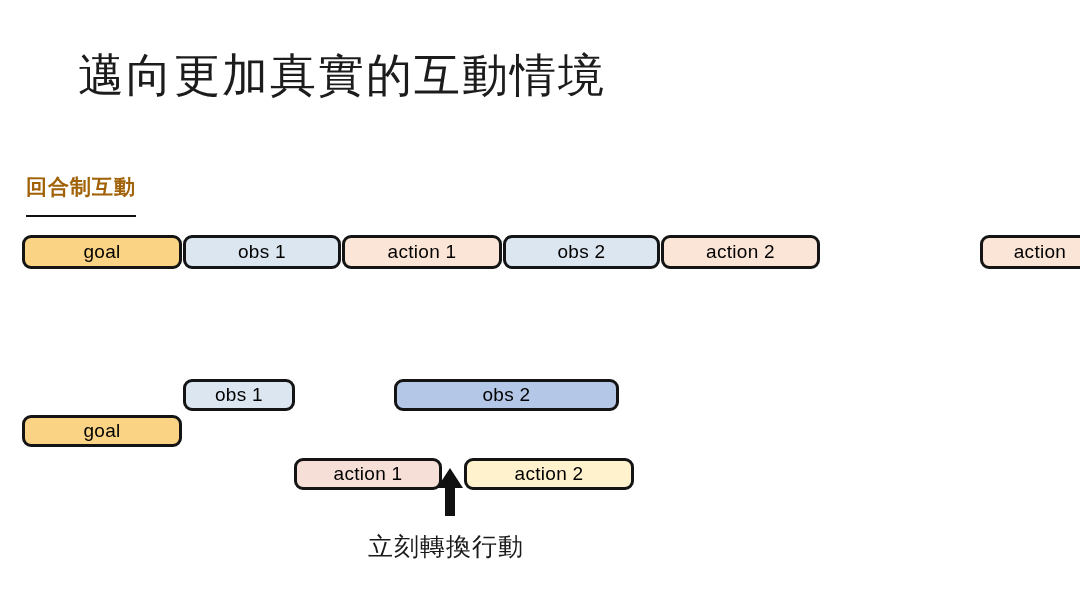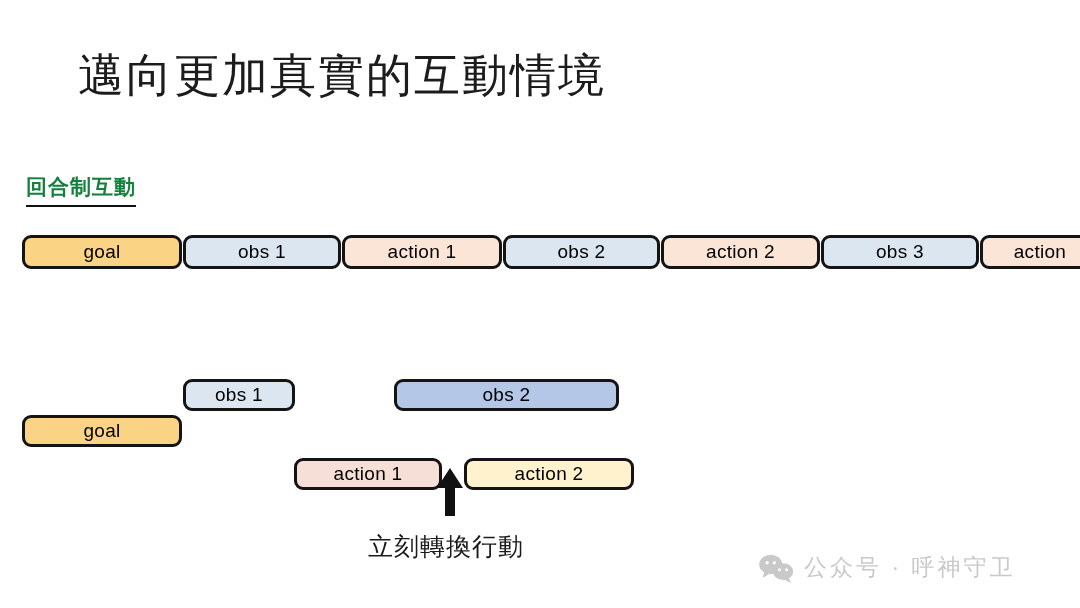--- a/index.html
+++ b/index.html
@@ -37,10 +37,10 @@
     position: absolute;
     font-size: 21px;
     font-weight: 700;
-    color: #15803d;
+    color: #a16207;
     letter-spacing: 1px;
     white-space: nowrap;
-    padding-bottom: 5px;
+    padding-bottom: 15px;
     border-bottom: 2px solid #111111;
     line-height: 1.25;
   }

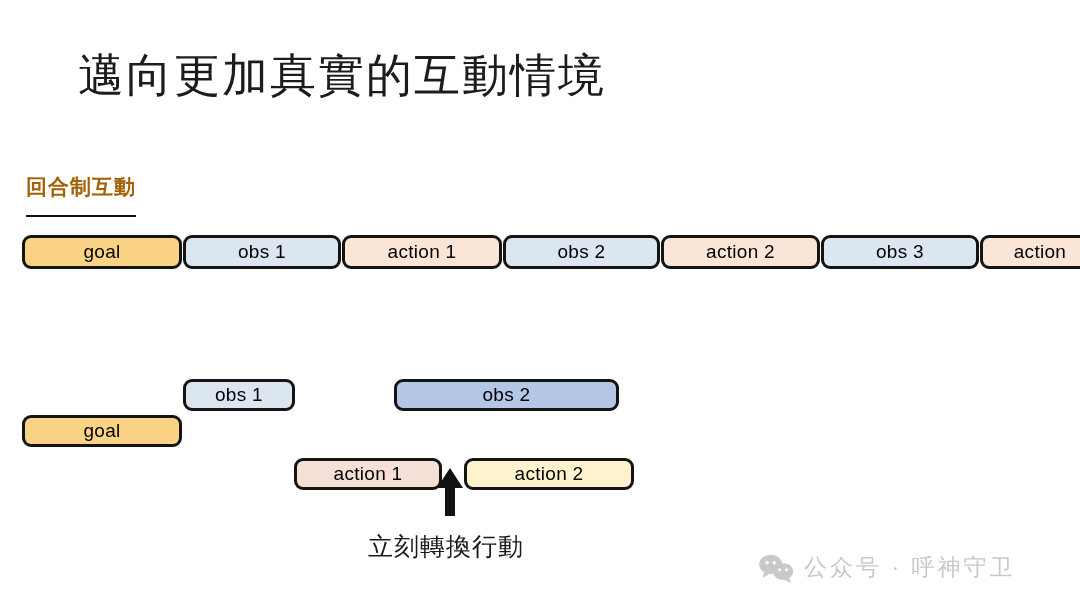--- a/index.html
+++ b/index.html
@@ -131,7 +131,6 @@
     <div class="blk turn-blk" style="left: 342px; width: 160px; background: rgb(251, 229, 214);">action 1</div>
     <div class="blk turn-blk" style="left: 503px; width: 157px; background: rgb(220, 230, 241);">obs 2</div>
     <div class="blk turn-blk" style="left: 661px; width: 159px; background: rgb(251, 229, 214);">action 2</div>
-    <div class="blk turn-blk" style="left: 821px; width: 158px; background: rgb(220, 230, 241);">obs 3</div>
     <div class="blk turn-blk" style="left: 980px; width: 120px; background: rgb(251, 229, 214);">action</div>
   </div>
 

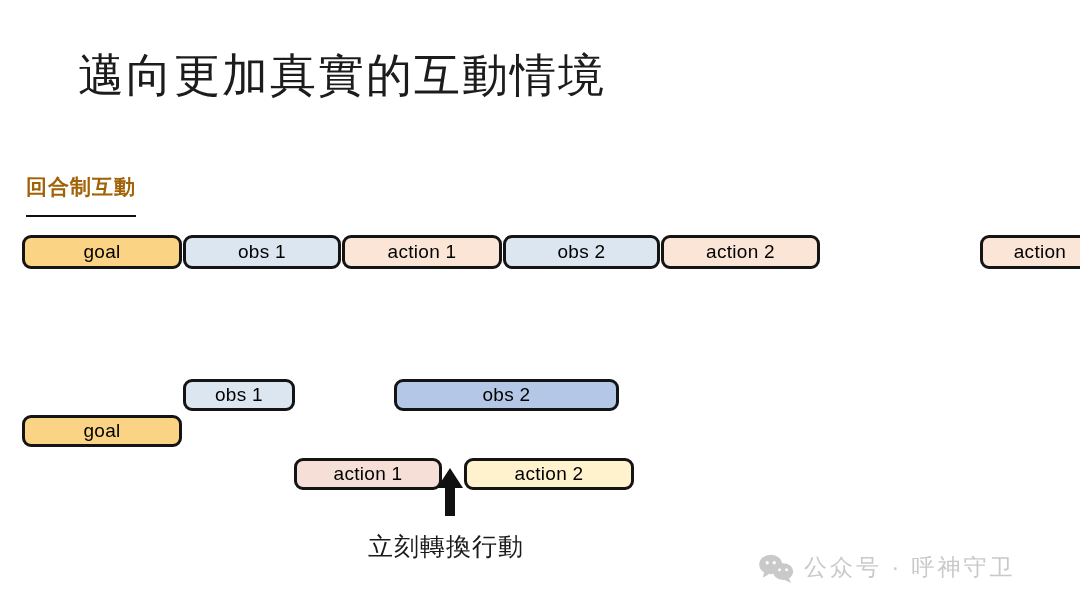--- a/index.html
+++ b/index.html
@@ -150,19 +150,6 @@
   <div class="arrow-caption">立刻轉換行動</div>
 
 
-  <div id="watermark">
-    <svg class="wechat-mark" viewBox="0 0 40 34">
-      <ellipse cx="14" cy="13" rx="13" ry="11" fill="#c9c9c9"></ellipse>
-      <polygon points="7,20 5,28 12,24" fill="#c9c9c9"></polygon>
-      <ellipse cx="28" cy="21" rx="11.5" ry="9.5" fill="#c9c9c9"></ellipse>
-      <polygon points="34,27 37,34 29,30" fill="#c9c9c9"></polygon>
-      <circle cx="10" cy="11" r="1.9" fill="#ffffff"></circle>
-      <circle cx="18" cy="11" r="1.9" fill="#ffffff"></circle>
-      <circle cx="24" cy="19" r="1.7" fill="#ffffff"></circle>
-      <circle cx="32" cy="19" r="1.7" fill="#ffffff"></circle>
-    </svg>
-    <span class="wm-text">公众号 · 呼神守卫</span>
-  </div>
 
 </div>
 

